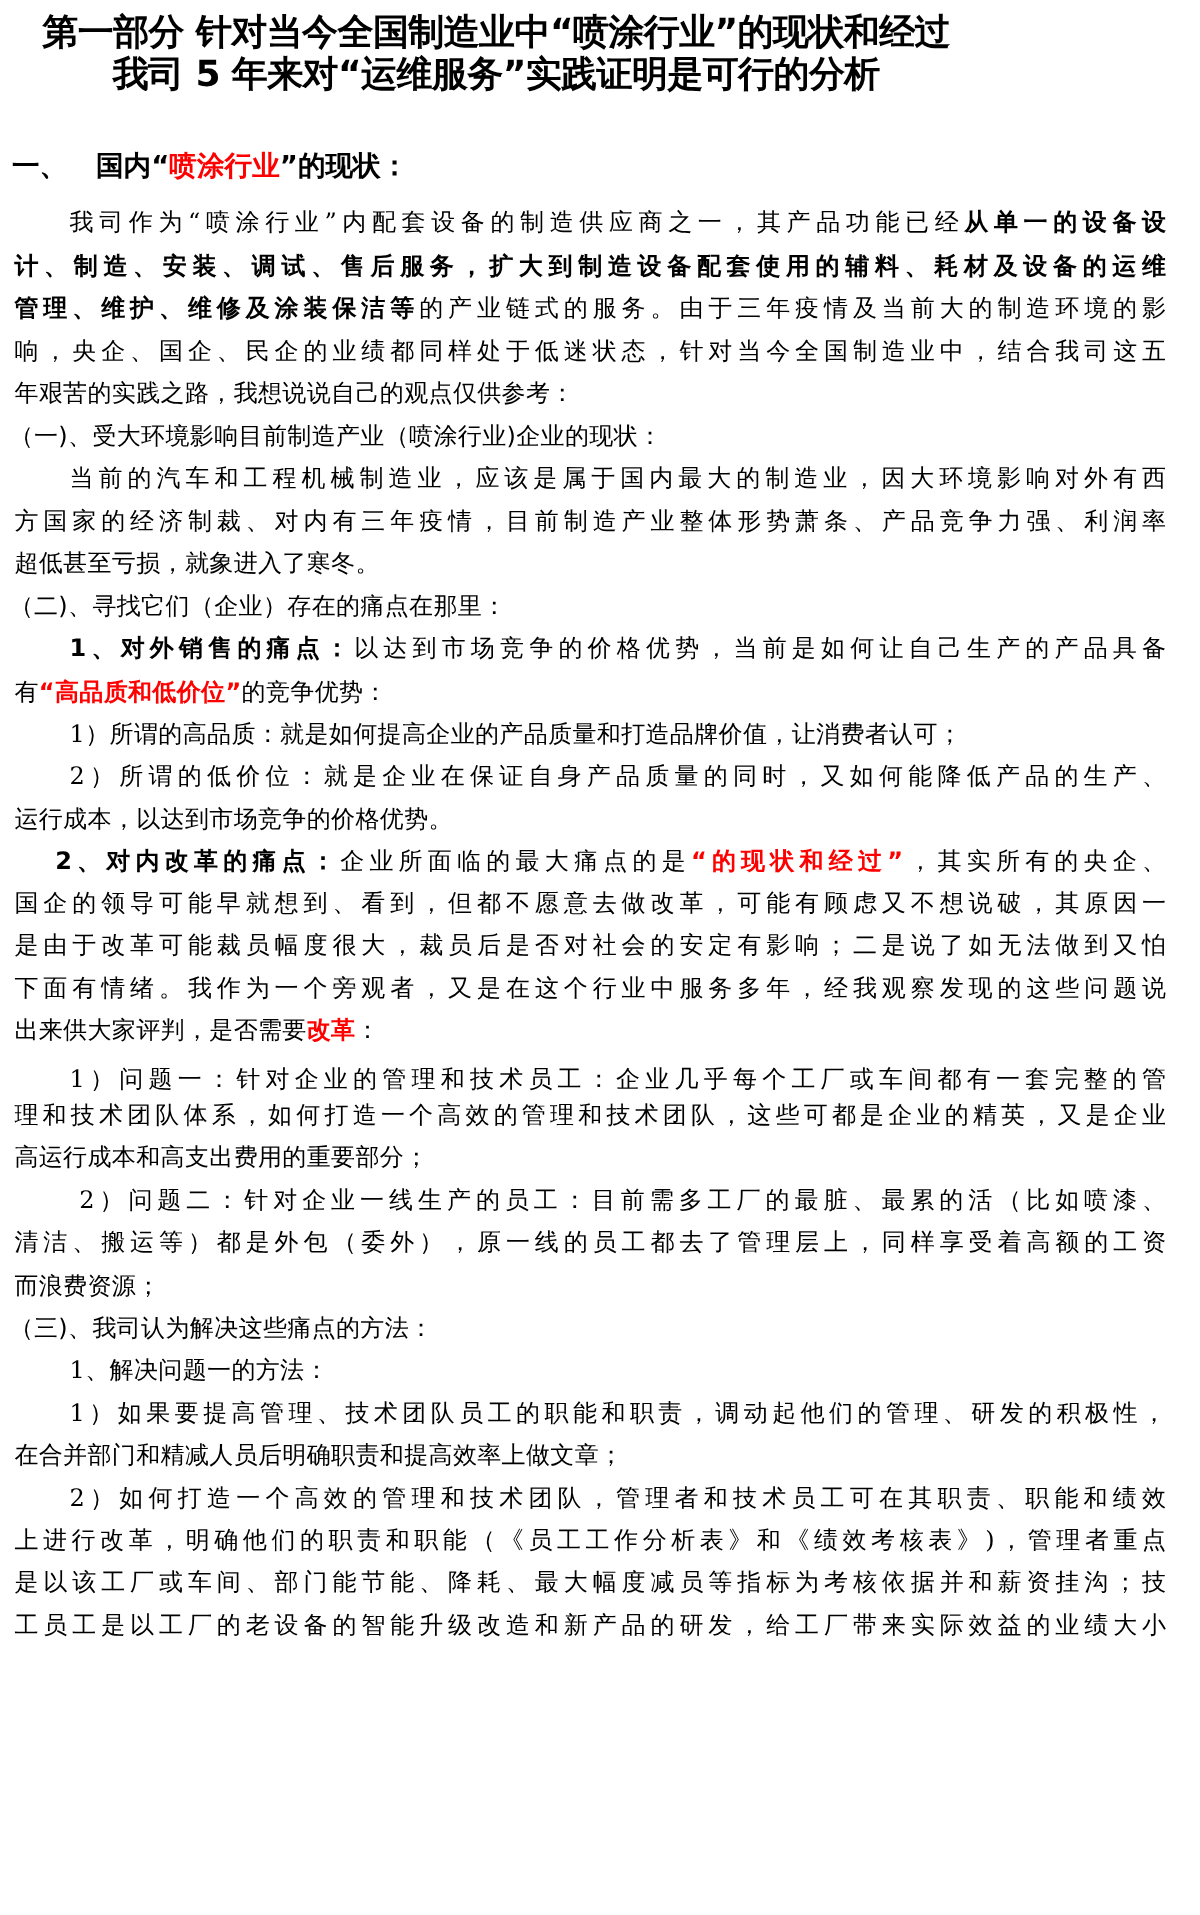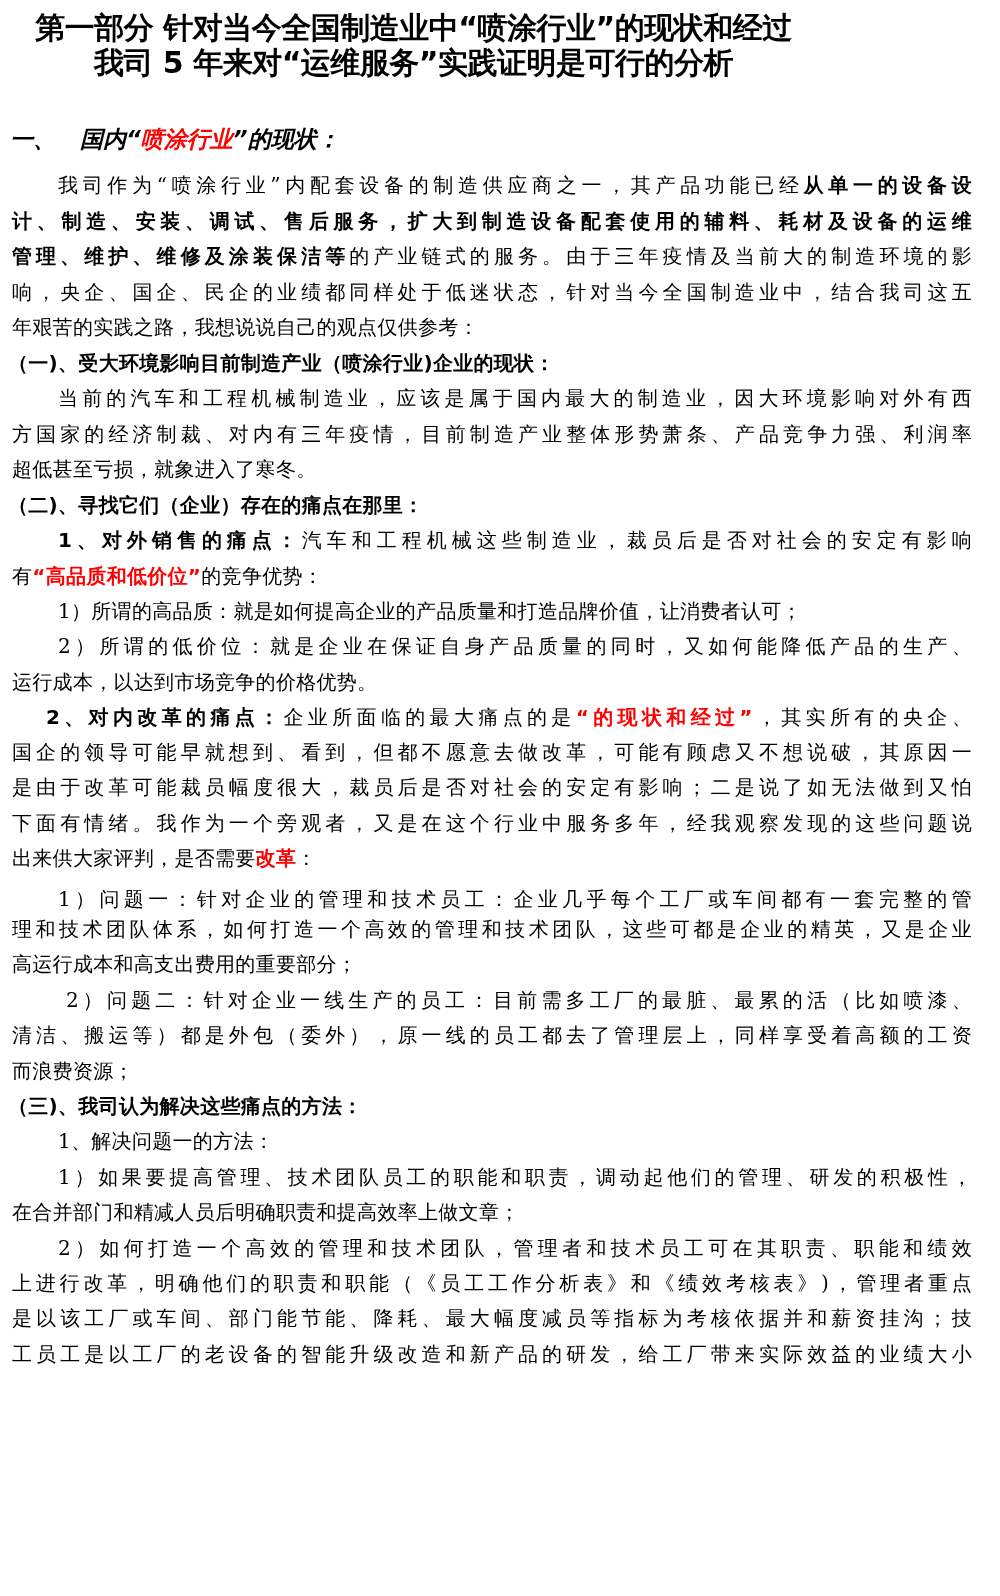--- a/index.html
+++ b/index.html
@@ -9,7 +9,7 @@
            font-family: "DejaVu Sans", "Liberation Sans", sans-serif; font-weight: bold;
            font-size: 30px; line-height: 36px; letter-spacing: -0.5px; }
   .h1 { position: absolute; left: 10px; top: 123px; font-family: "DejaVu Sans", "Liberation Sans", sans-serif;
-        font-weight: bold; font-size: 23px; line-height: 32px; white-space: nowrap; font-style: italic; }
+        font-weight: bold; font-size: 23px; line-height: 32px; white-space: nowrap; }
   .h1 .num { display: inline-block; width: 70px; }
   .line { position: absolute; left: 12px; width: 960px; font-size: 20px; line-height: 30px;
           white-space: nowrap; letter-spacing: 0.3px; }

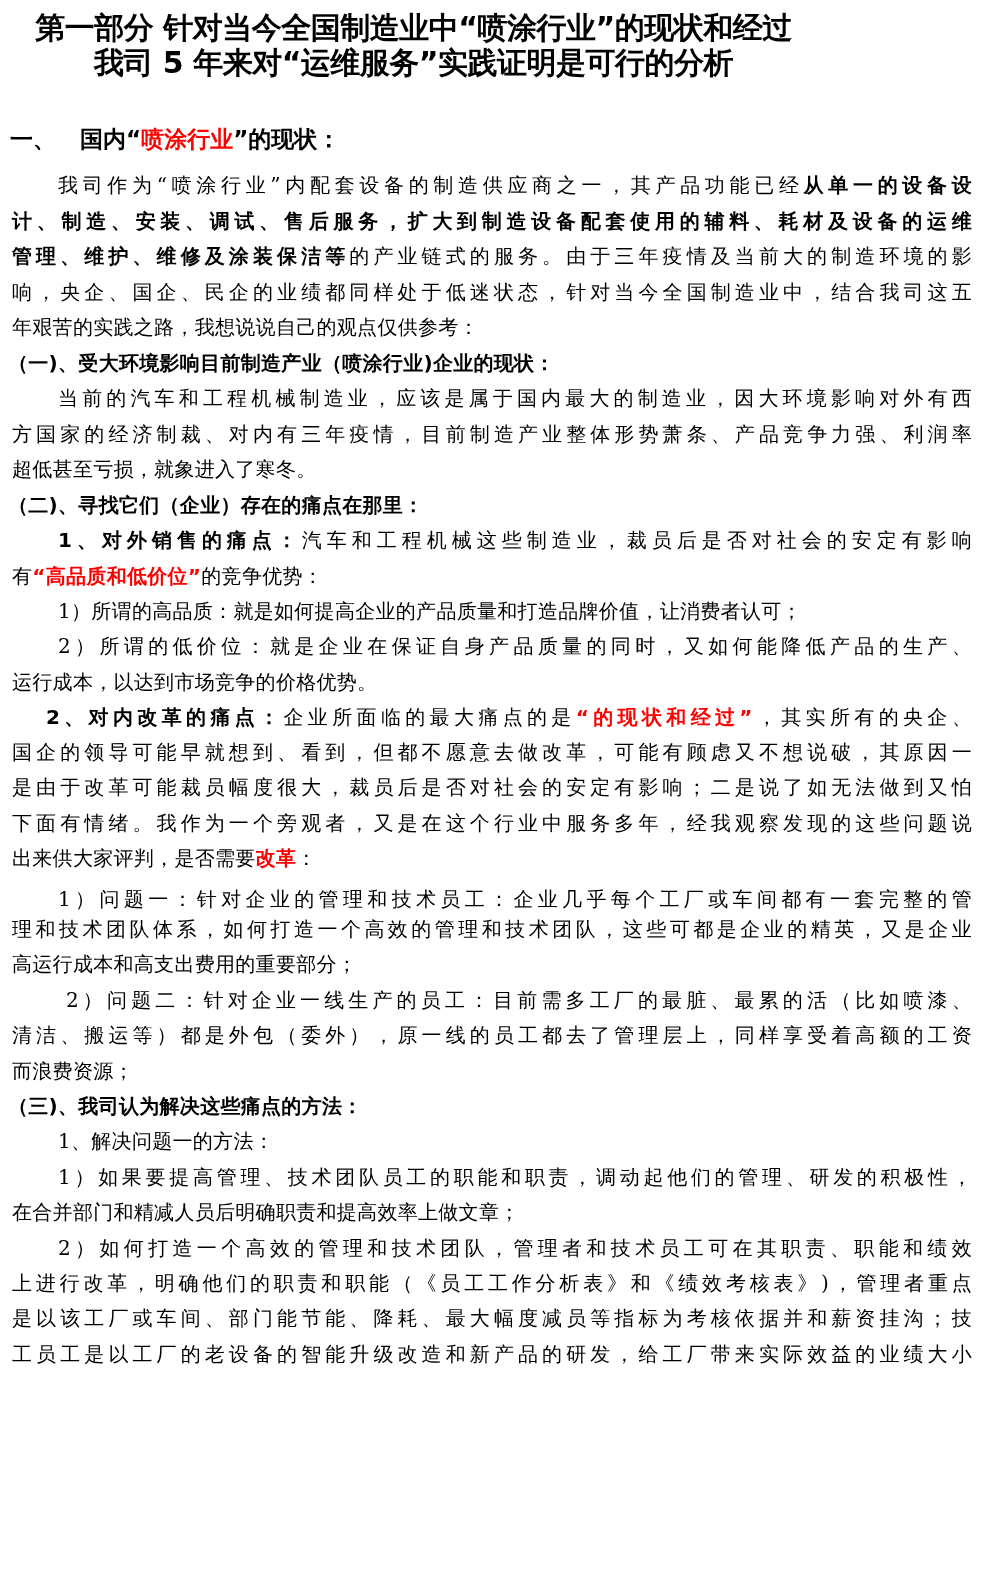--- a/index.html
+++ b/index.html
@@ -16,7 +16,7 @@
   .justify { text-align: justify; text-align-last: justify; }
   .b { font-family: "DejaVu Sans", "Liberation Sans", sans-serif; font-weight: bold; }
   .red { color: #ff0000; }
-  .sec { font-family: "DejaVu Sans", "Liberation Sans", sans-serif; font-weight: bold; }
+  .sec { font-family: "DejaVu Sans", "Liberation Sans", sans-serif; font-weight: normal; }
 </style>
 </head>
 <body>

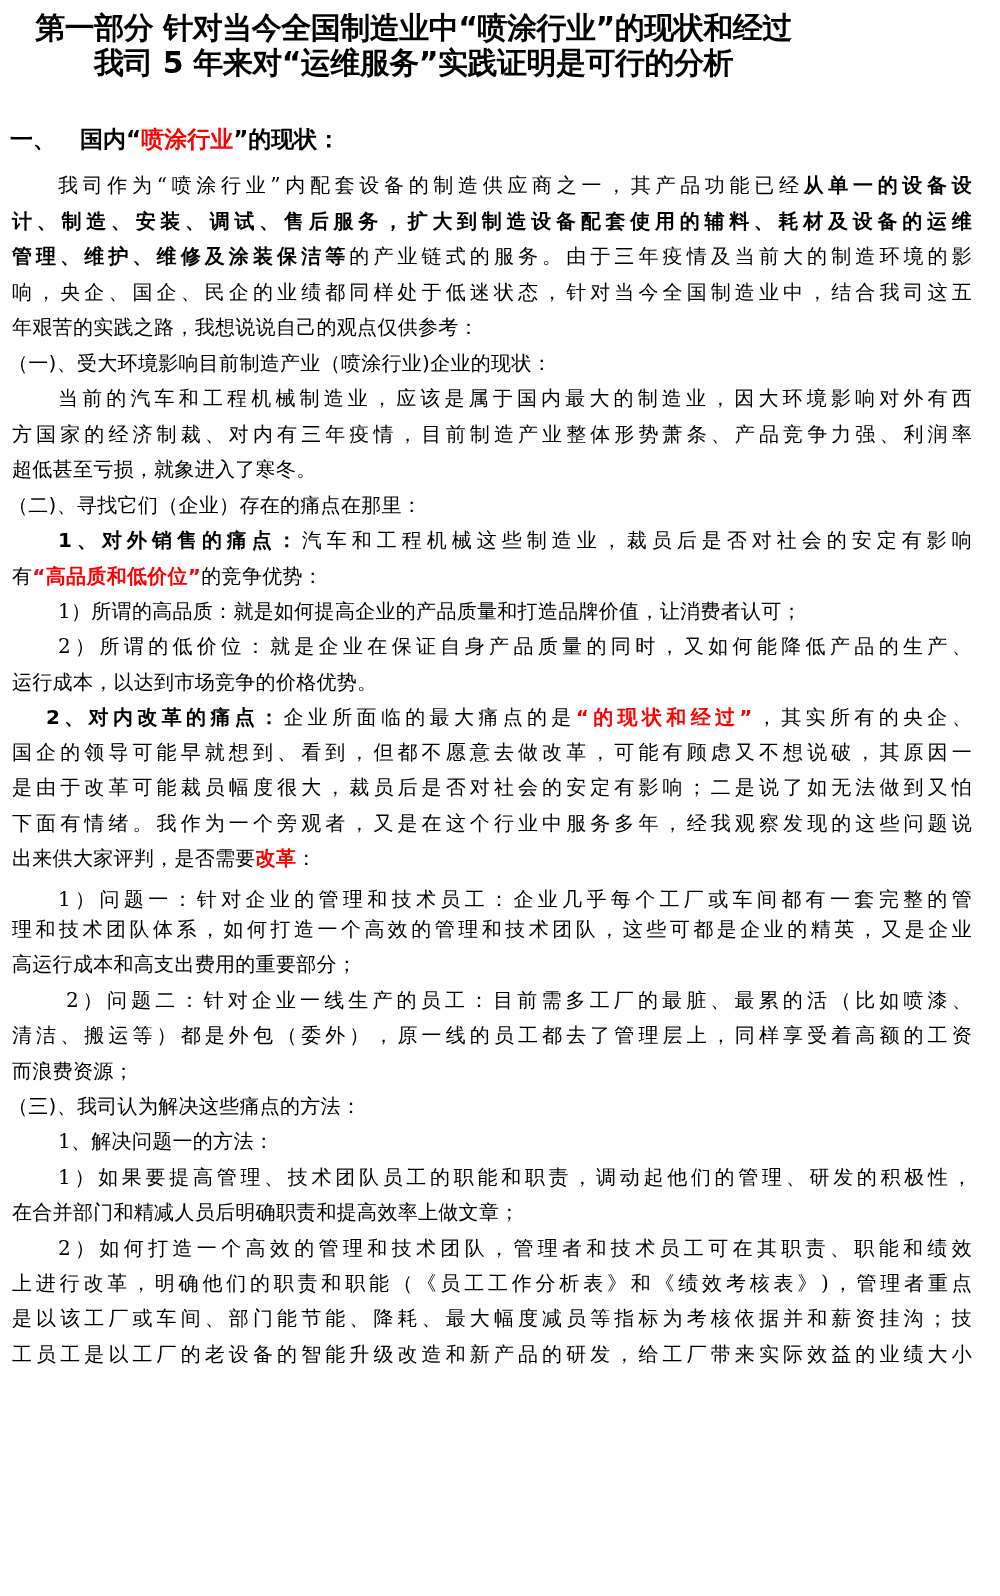--- a/index.html
+++ b/index.html
@@ -42,7 +42,7 @@
   <div class="line" style="top:454px">超低甚至亏损，就象进入了寒冬。</div>
 
   <div class="line sec" style="top:490px; left:8px">（二)、寻找它们（企业）存在的痛点在那里：</div>
-  <div class="line justify" style="top:525px; padding-left:46px; width:914px"><span class="b">1、对外销售的痛点：</span><span>汽车和工程机械这些制造业，裁员后是否对社会的安定有影响</span></div>
+  <div class="line justify" style="top:525px; padding-left:46px; width:914px"><span class="b">1、对外销售的痛点：</span><span>以达到市场竞争的价格优势，当前是如何让自己生产的产品具备</span></div>
   <div class="line" style="top:561px"><span>有</span><span class="b red">“高品质和低价位”</span><span>的竞争优势：</span></div>
   <div class="line" style="top:596px; padding-left:46px">1）所谓的高品质：就是如何提高企业的产品质量和打造品牌价值，让消费者认可；</div>
   <div class="line justify" style="top:631px; padding-left:46px; width:914px">2）所谓的低价位：就是企业在保证自身产品质量的同时，又如何能降低产品的生产、</div>

